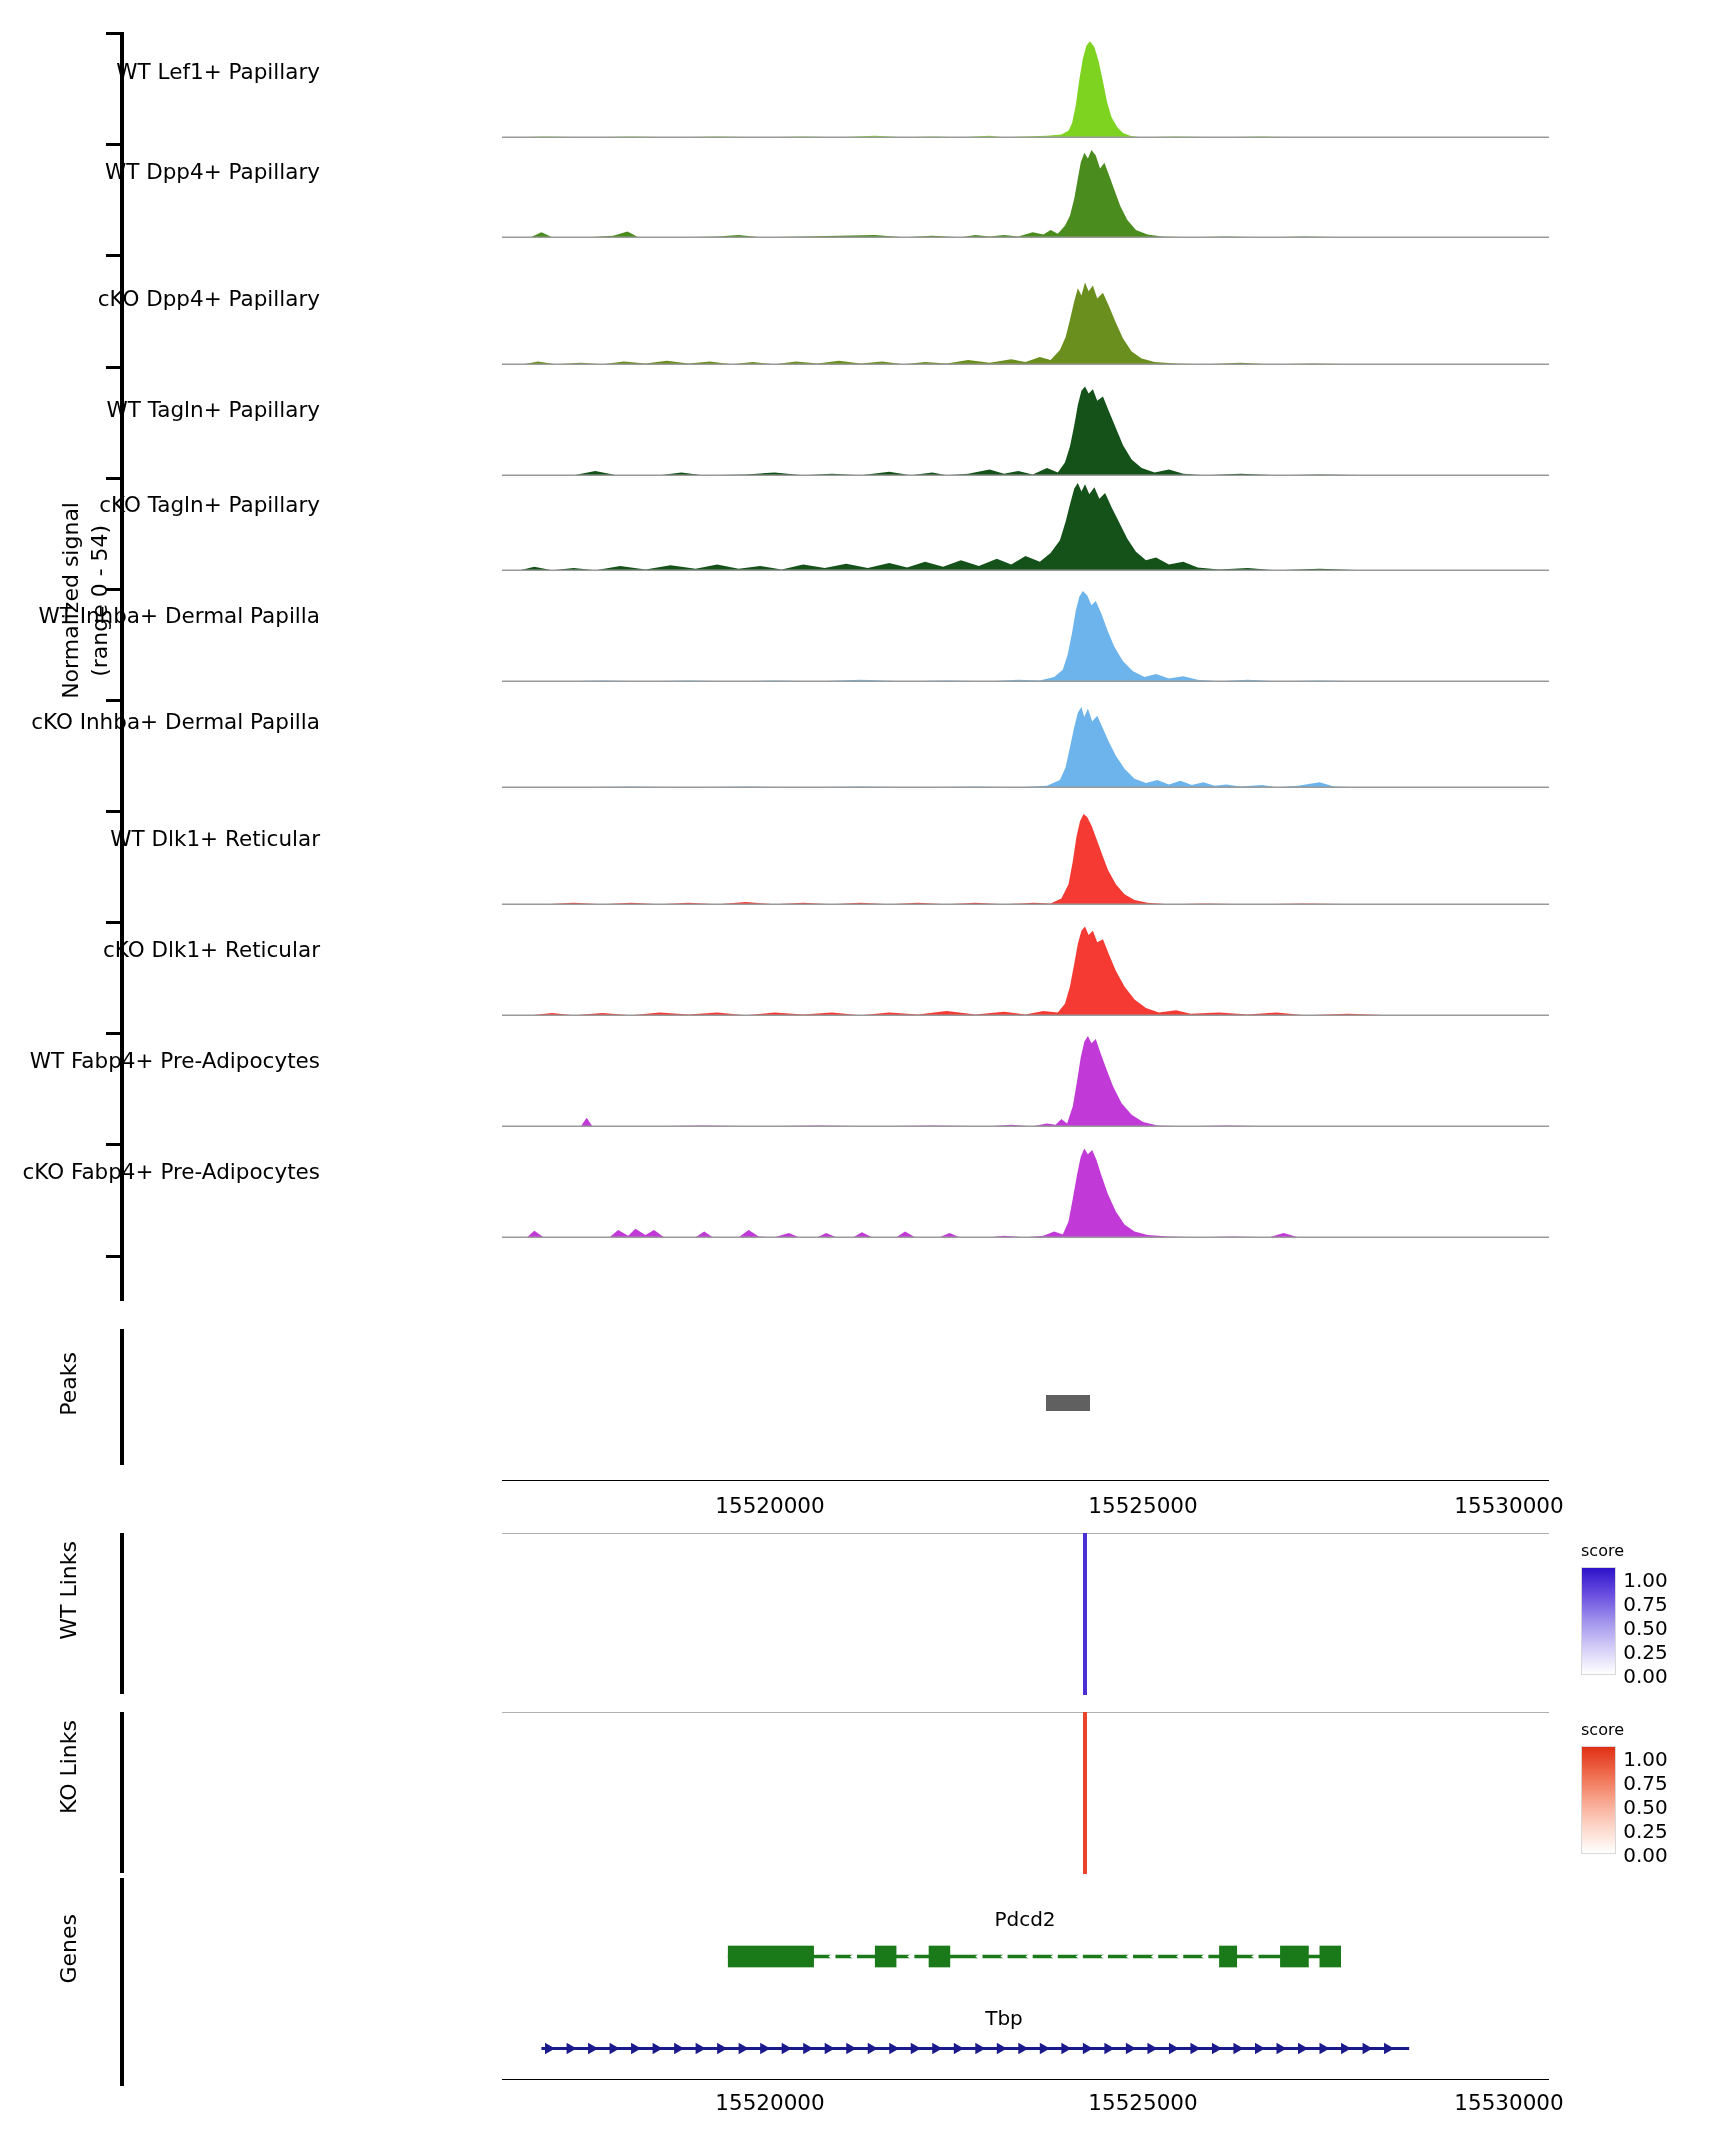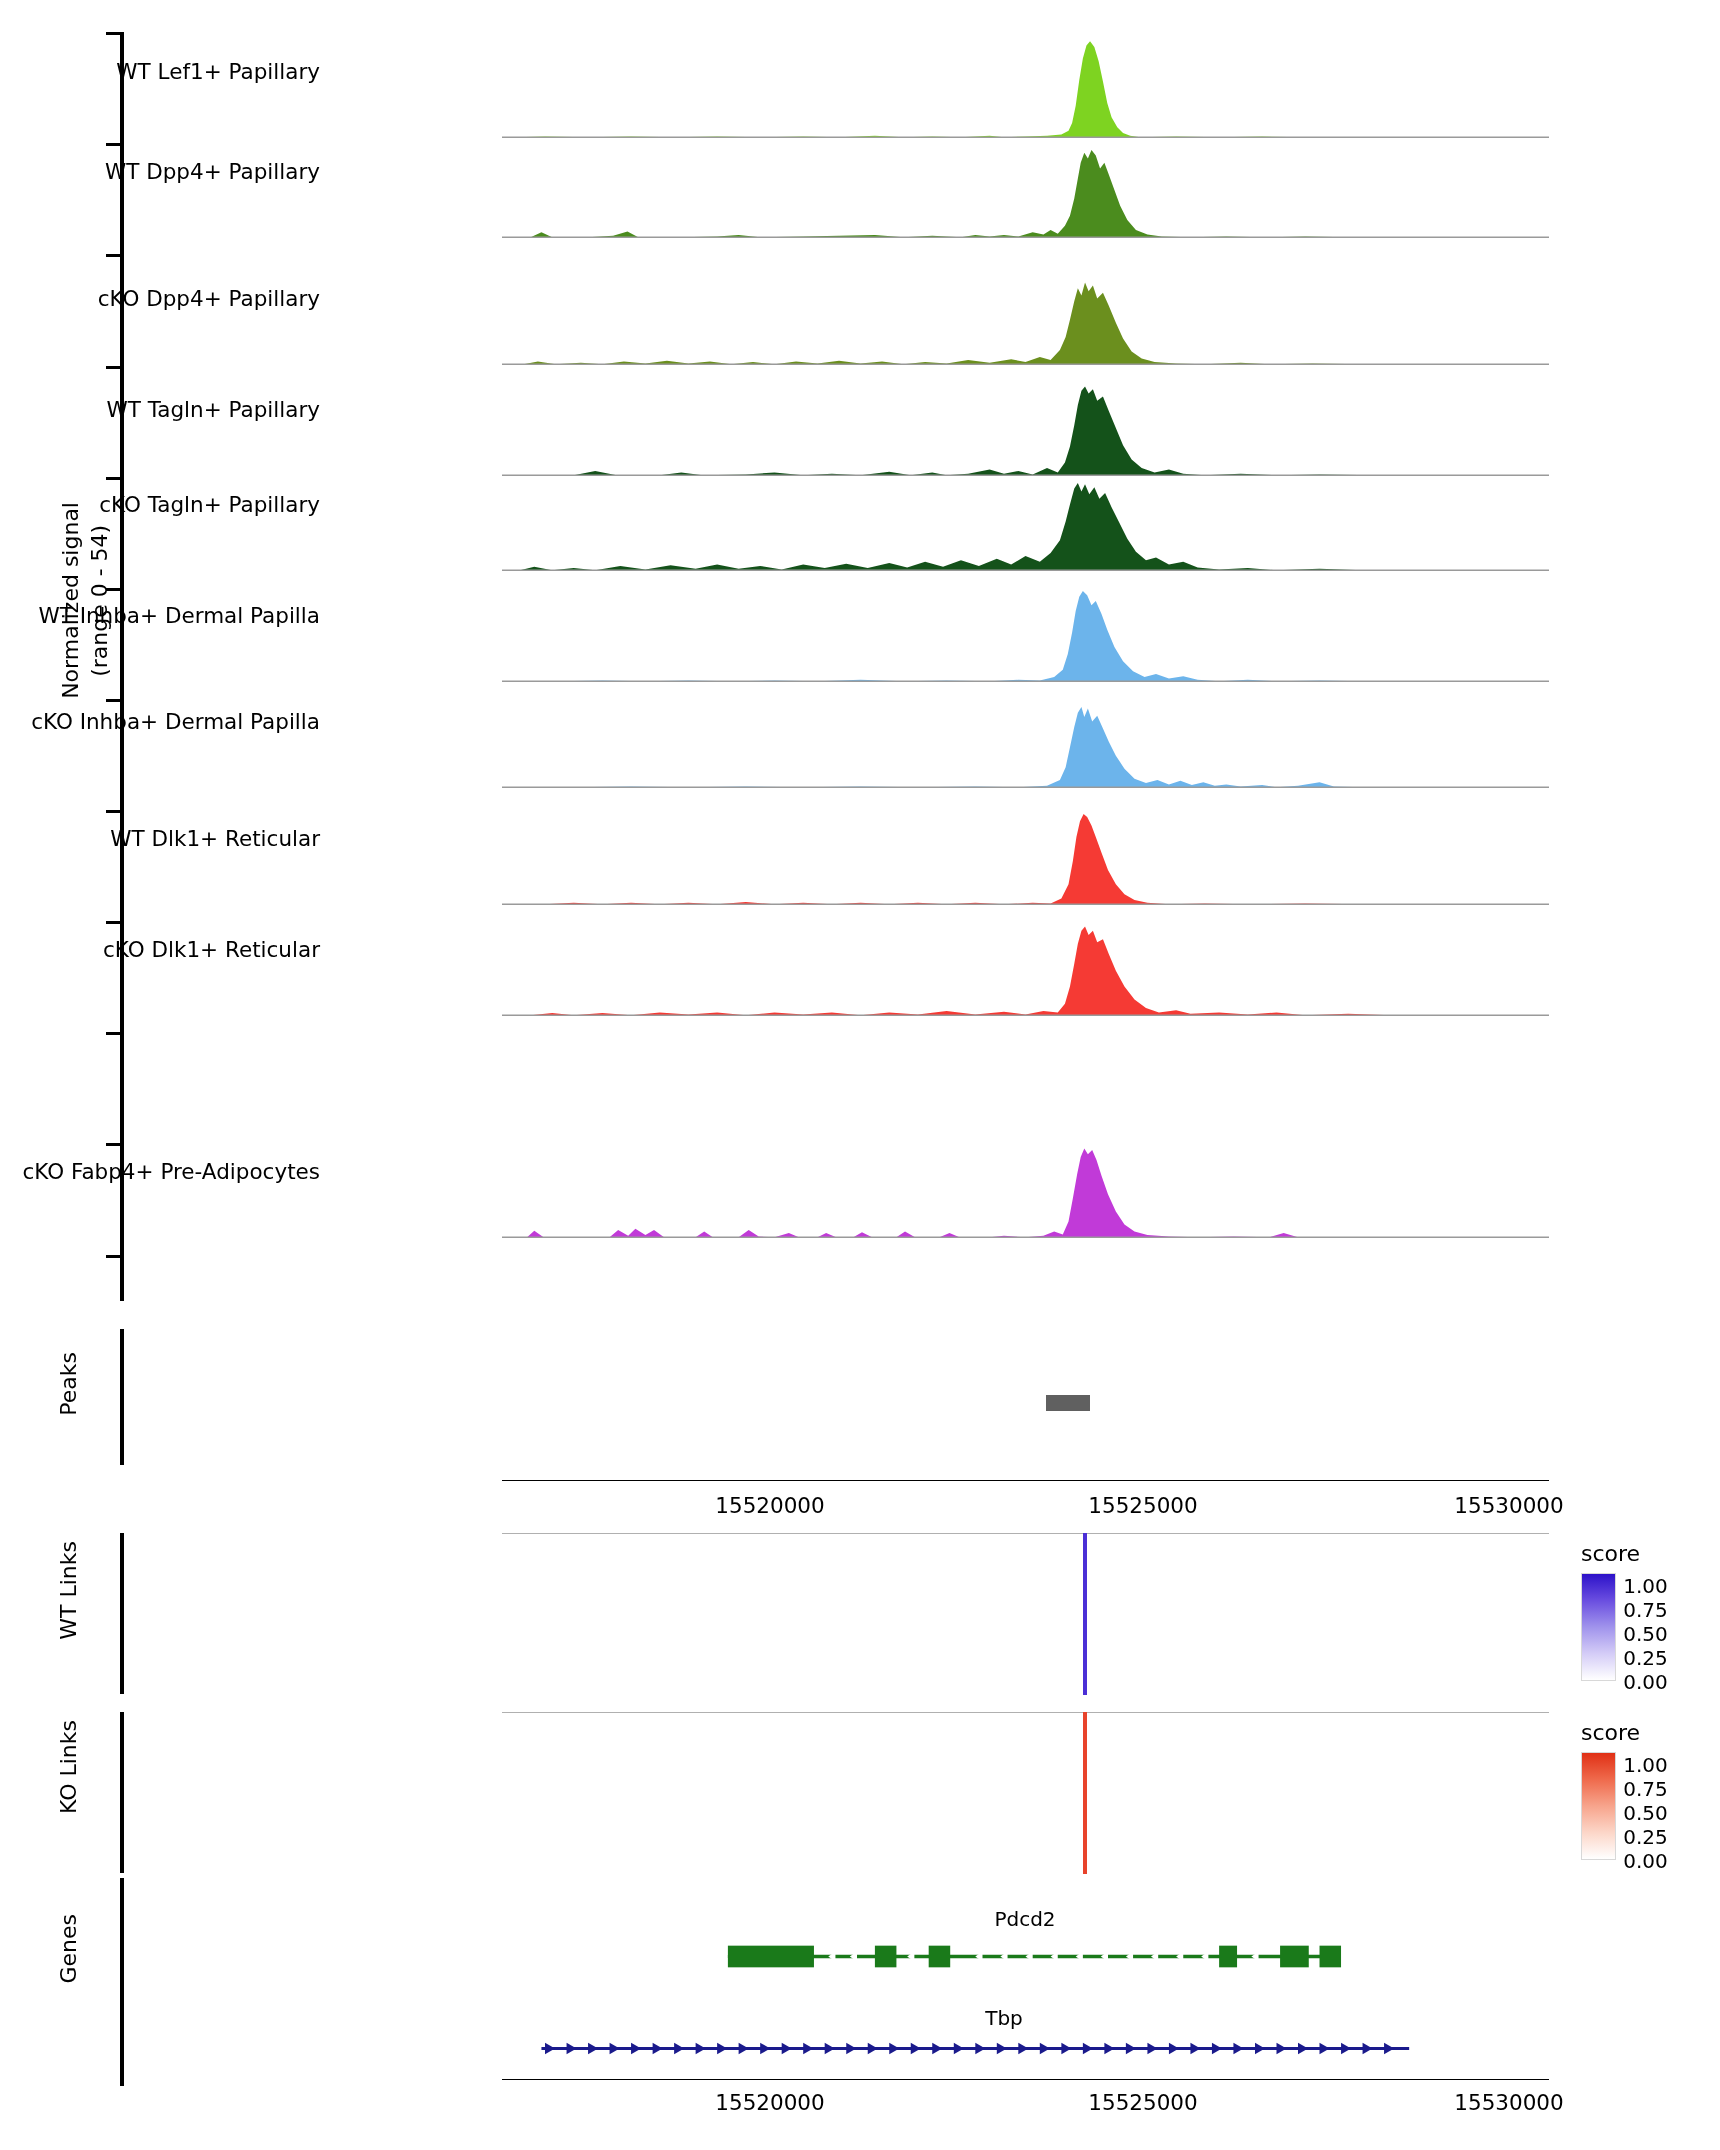--- a/index.html
+++ b/index.html
@@ -313,6 +313,13 @@
       </svg>
     </div>
 
+    <div class="track" style="top:1026px">
+      <div class="track-label" style="top:21.5px">WT Fabp4+ Pre-Adipocytes</div>
+      <svg viewBox="0 0 1460 148" preserveAspectRatio="none">
+        <path fill="#c13ad8" d="M0,140 L110,140 L118,128 L126,140 L200,140 L280,139 L360,140 L440,139 L520,140 L600,139 L680,140 L710,138 L740,140 L760,136 L772,138 L780,130 L788,136 L796,112 L802,76 L807,44 L812,22 L817,14 L822,24 L828,18 L834,36 L842,58 L852,84 L864,108 L878,124 L894,134 L914,139 L950,140 L1010,139 L1080,140 L1160,140 L1260,140 L1360,140 L1460,140 Z"></path>
+        <line x1="0" y1="140" x2="1460" y2="140" stroke="#9a9a9a" stroke-width="2"></line>
+      </svg>
+    </div>
 
     <div class="track" style="top:1137px">
       <div class="track-label" style="top:21.5px">cKO Fabp4+ Pre-Adipocytes</div>

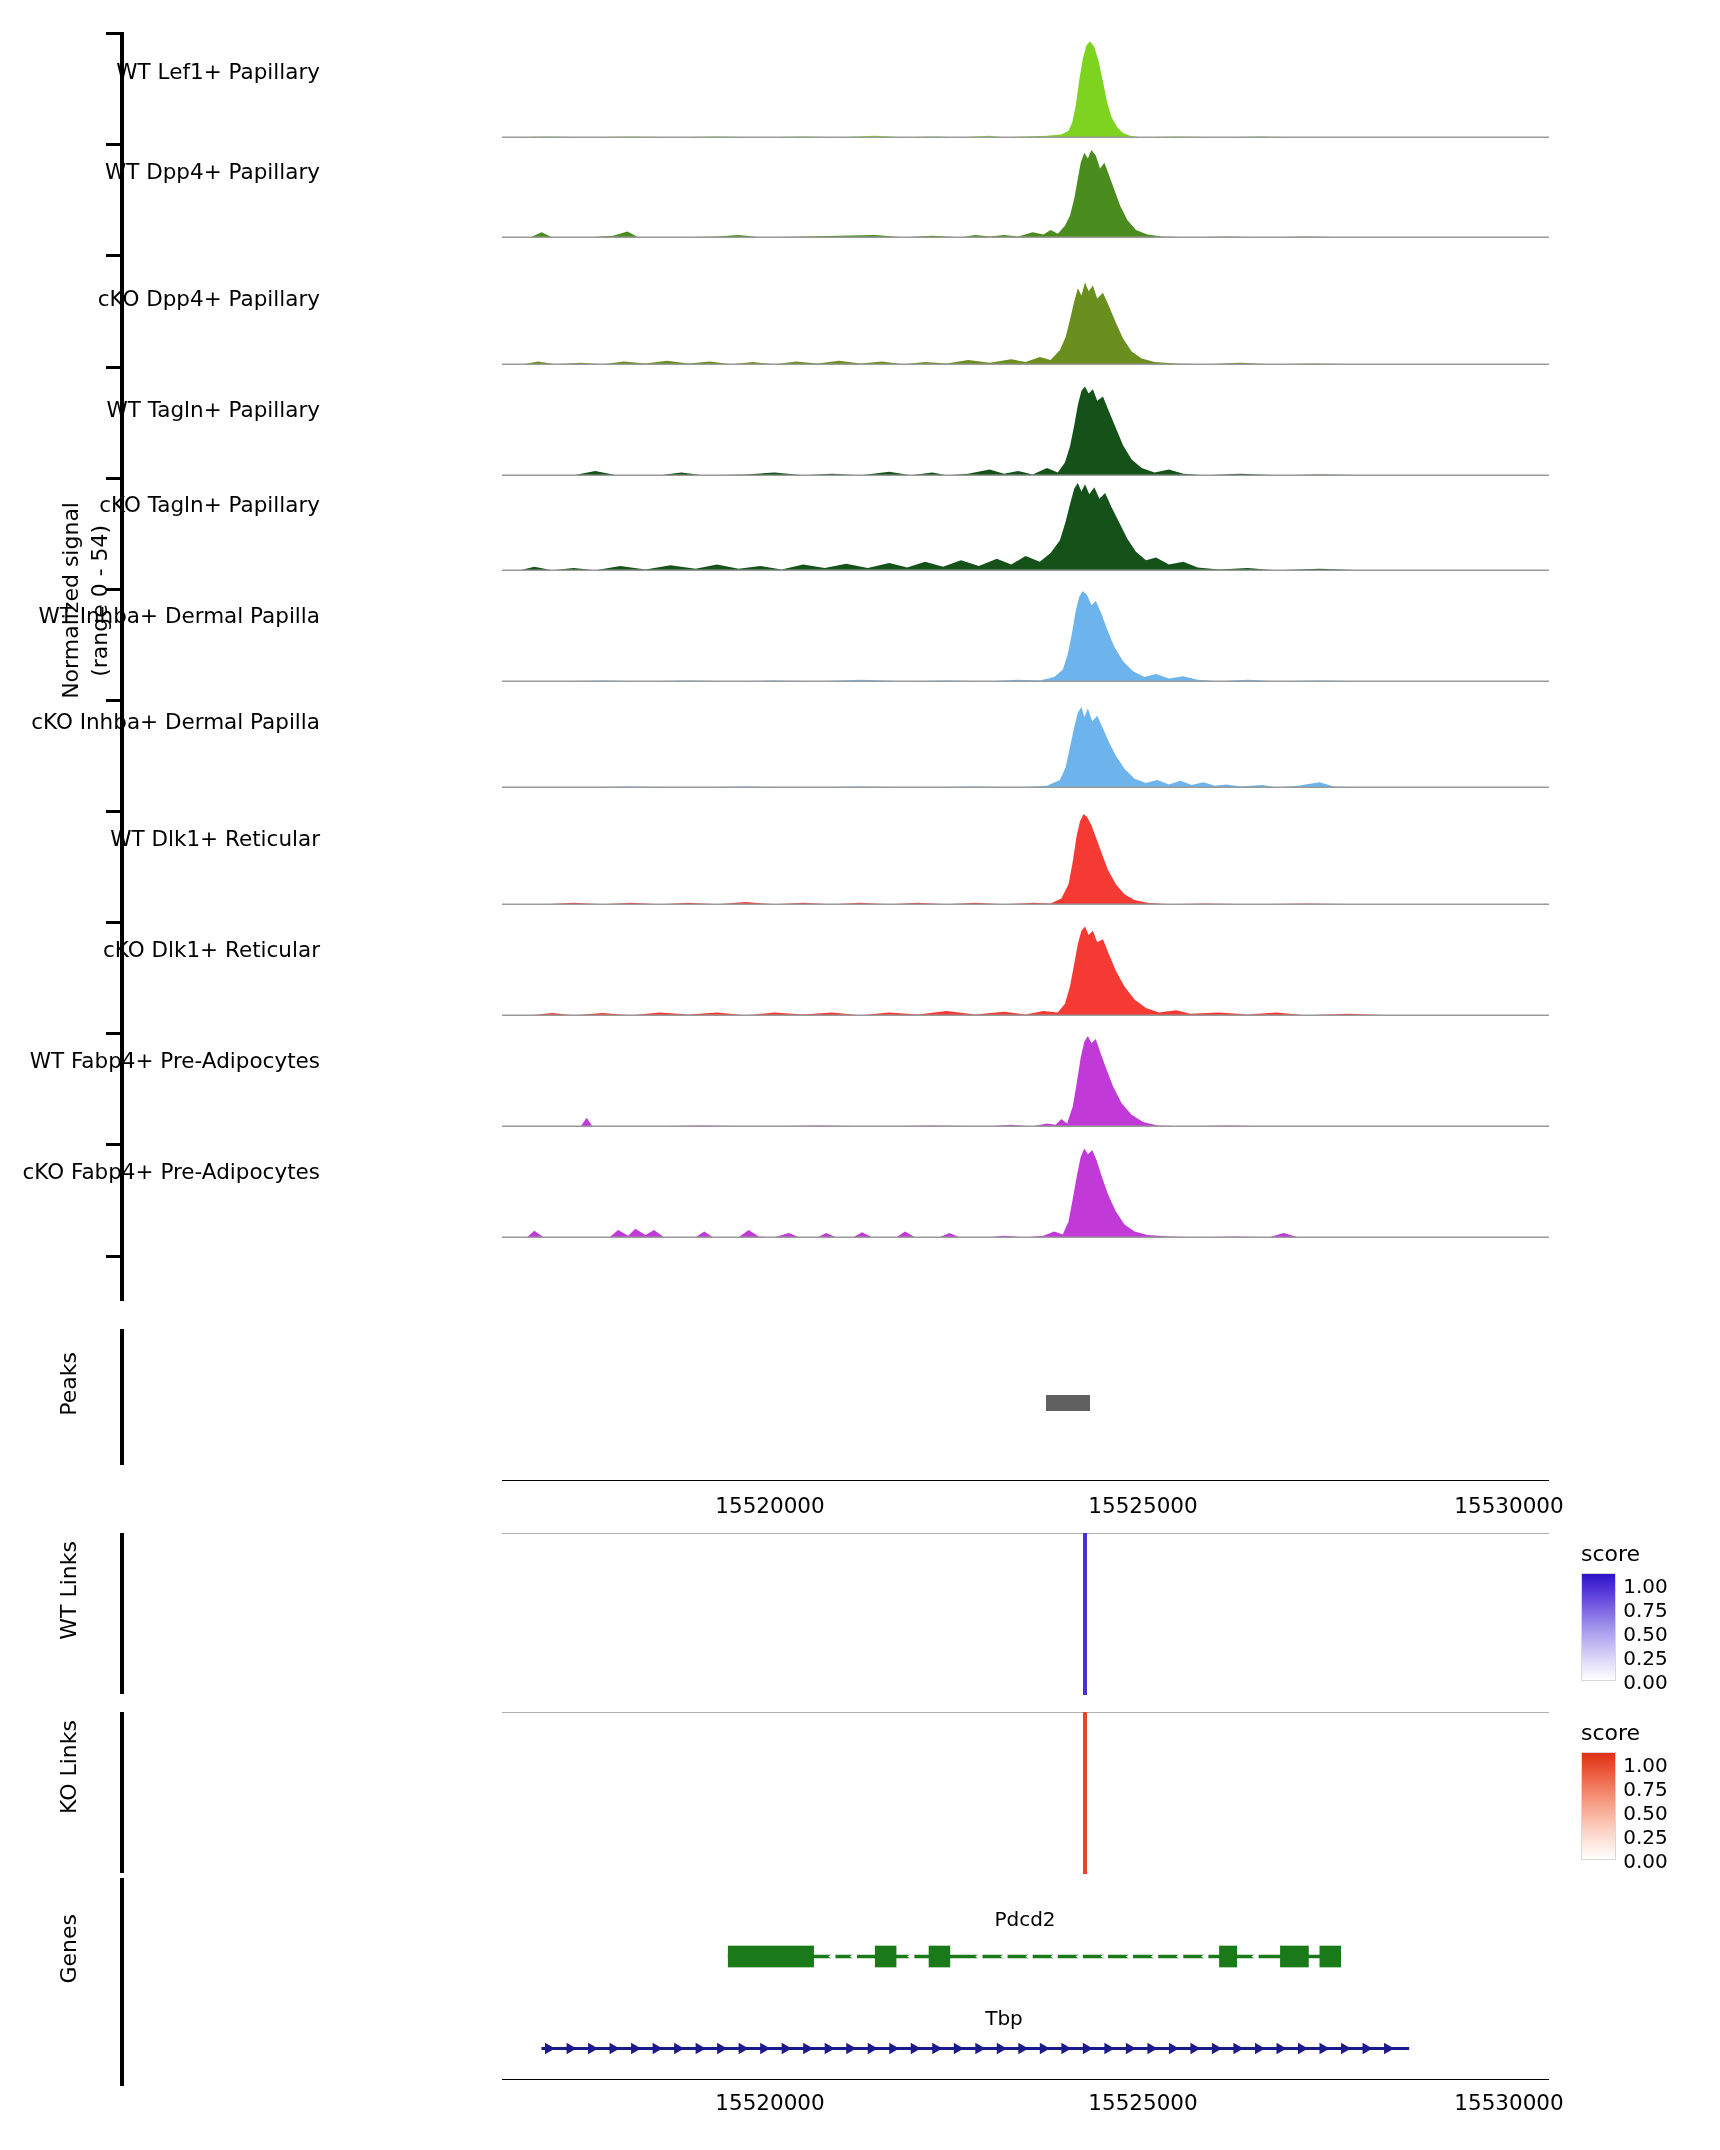--- a/index.html
+++ b/index.html
@@ -157,7 +157,7 @@
     font-size: 21px;
   }
   .legend-title {
-    font-size: 22px;
+    font-size: 16px;
     margin-bottom: 7.2px;
   }
   .legend-row {

